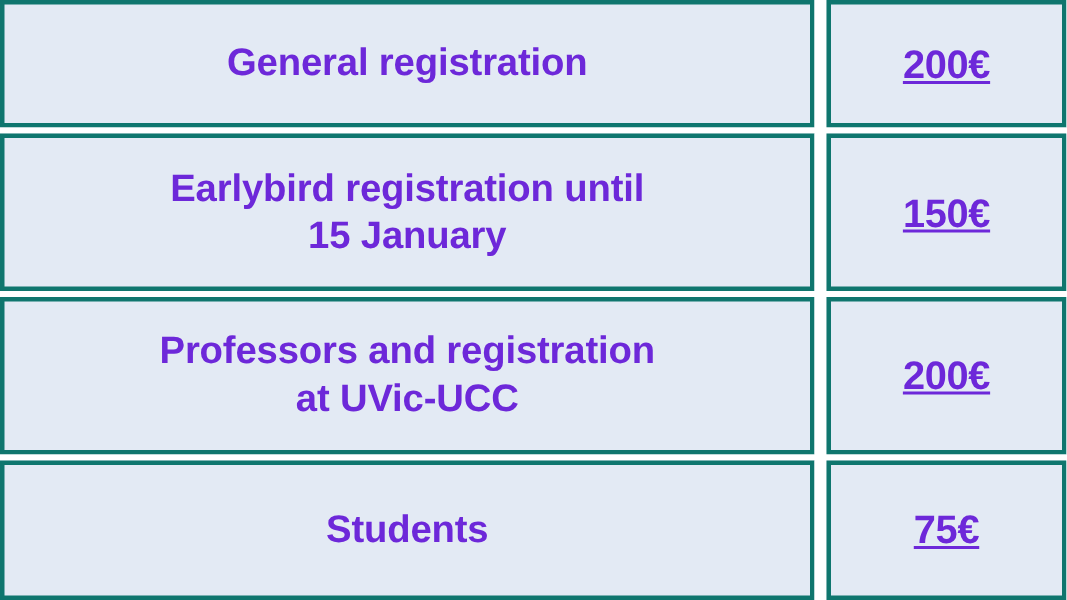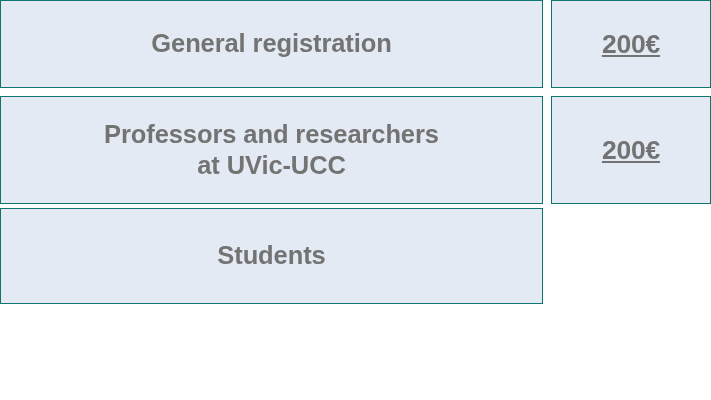--- a/index.html
+++ b/index.html
@@ -46,12 +46,12 @@
   .cell {
     box-sizing: border-box;
     background: #e3eaf4;
-    border: 1px solid #0f766e;
+    border: 3px solid #0f766e;
     display: flex;
     align-items: center;
     justify-content: center;
     text-align: center;
-    color: #737373;
+    color: #6d28d9;
     font-weight: bold;
     line-height: 1.22;
   }

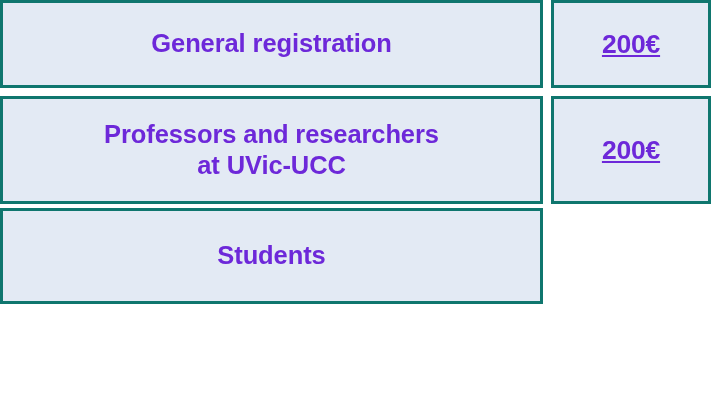--- a/index.html
+++ b/index.html
@@ -99,6 +99,16 @@
 
   <div class="row-gap"></div>
 
+  <div class="price-row r2">
+    <div class="cell cell-label">
+      <span class="cell-text">Earlybird registration until
+15 January</span>
+    </div>
+    <div class="col-gap"></div>
+    <div class="cell cell-price">
+      <span class="cell-text">150€</span>
+    </div>
+  </div>
 
   <div class="row-gap"></div>
 

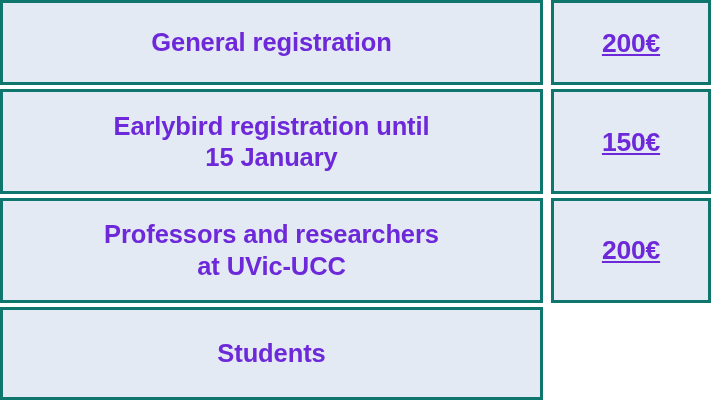--- a/index.html
+++ b/index.html
@@ -114,7 +114,7 @@
 
   <div class="price-row r3">
     <div class="cell cell-label">
-      <span class="cell-text">Professors and researchers
+      <span class="cell-text">Professors and registration
 at UVic-UCC</span>
     </div>
     <div class="col-gap"></div>

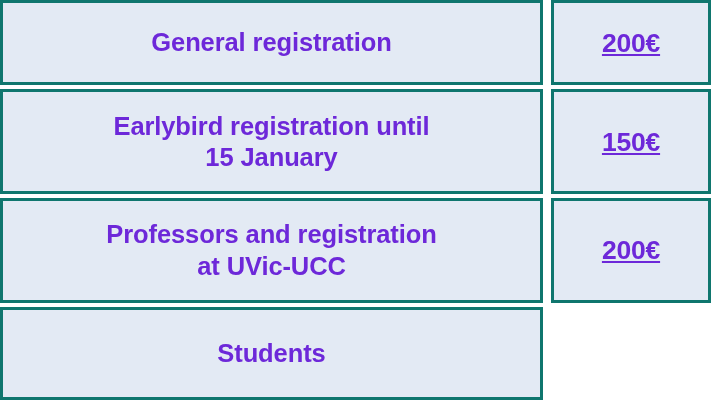--- a/index.html
+++ b/index.html
@@ -34,7 +34,7 @@
   .price-row.r1 { height: 88px; }
   .price-row.r2 { height: 108px; }
   .price-row.r3 { height: 108px; }
-  .price-row.r4 { height: 96px; }
+  .price-row.r4 { height: 96px; justify-content: flex-end; }
 
   .row-gap {
     height: 4px;

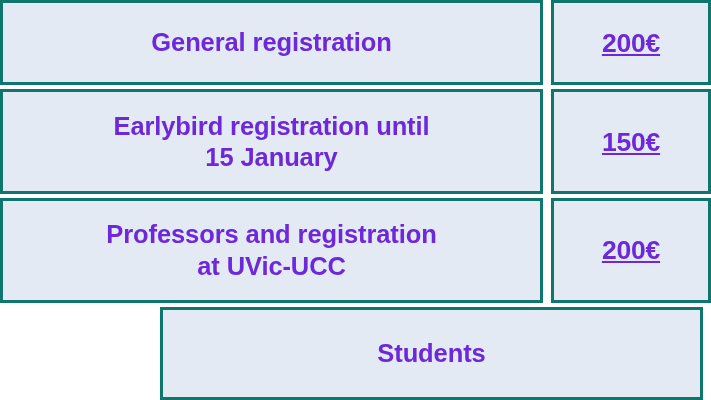--- a/index.html
+++ b/index.html
@@ -130,6 +130,9 @@
       <span class="cell-text">Students</span>
     </div>
     <div class="col-gap"></div>
+    <div class="cell cell-price">
+      <span class="cell-text">75€</span>
+    </div>
   </div>
 
 </div>

